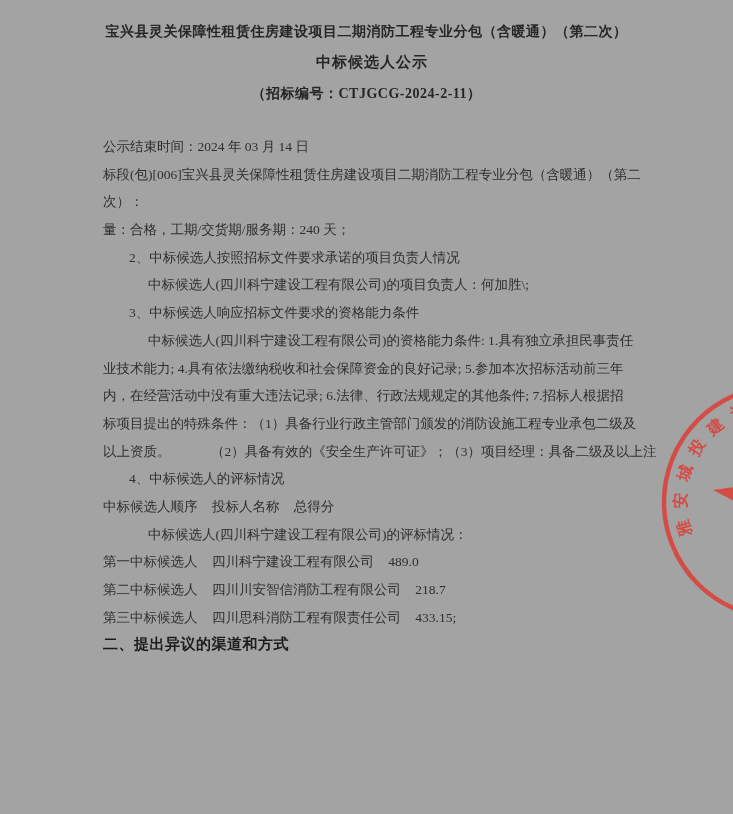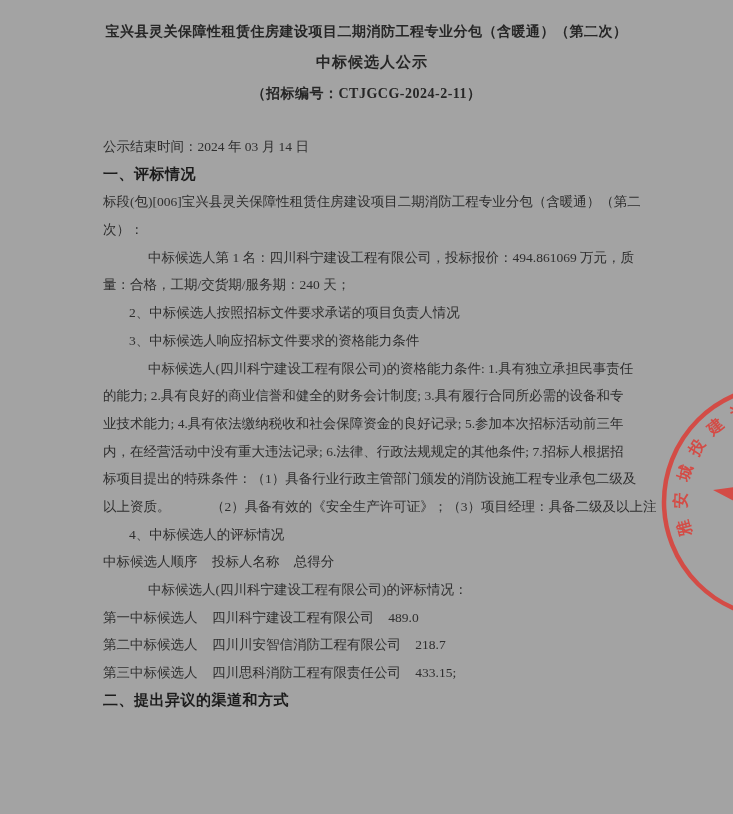--- a/index.html
+++ b/index.html
@@ -52,7 +52,6 @@
 
   <div class="doc-body">
     <div class="line">公示结束时间：2024 年 03 月 14 日</div>
-    <div class="line heading">一、评标情况</div>
     <div class="line">标段(包)[006]宝兴县灵关保障性租赁住房建设项目二期消防工程专业分包（含暖通）（第二</div>
     <div class="line">次）：</div>
     <div class="line ind2">中标候选人第 1 名：四川科宁建设工程有限公司，投标报价：494.861069 万元，质</div>

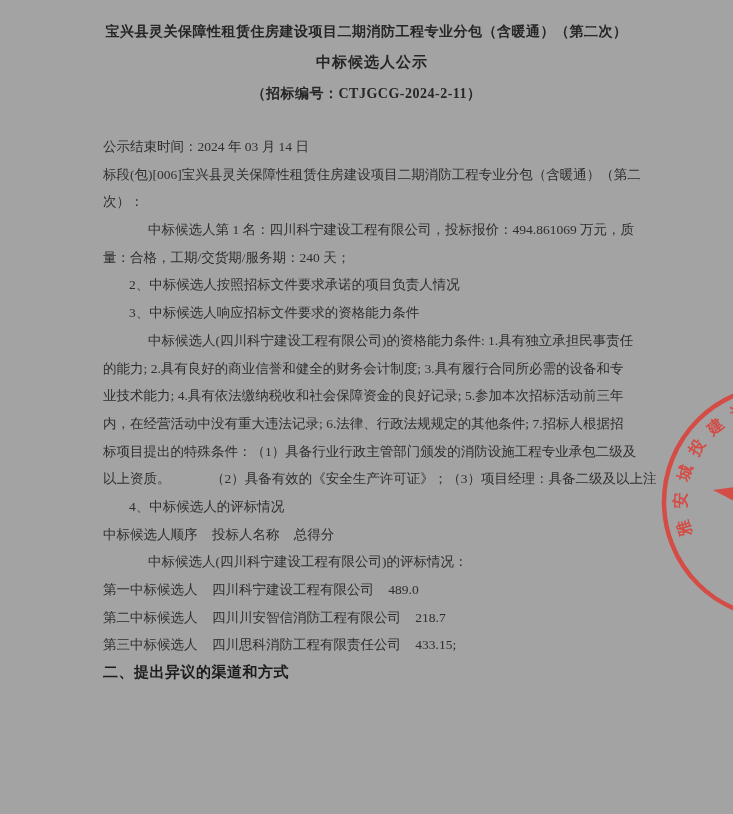--- a/index.html
+++ b/index.html
@@ -54,7 +54,6 @@
     <div class="line">公示结束时间：2024 年 03 月 14 日</div>
     <div class="line">标段(包)[006]宝兴县灵关保障性租赁住房建设项目二期消防工程专业分包（含暖通）（第二</div>
     <div class="line">次）：</div>
-    <div class="line ind2">中标候选人第 1 名：四川科宁建设工程有限公司，投标报价：494.861069 万元，质</div>
     <div class="line">量：合格，工期/交货期/服务期：240 天；</div>
     <div class="line ind1">2、中标候选人按照招标文件要求承诺的项目负责人情况</div>
     <div class="line ind1">3、中标候选人响应招标文件要求的资格能力条件</div>

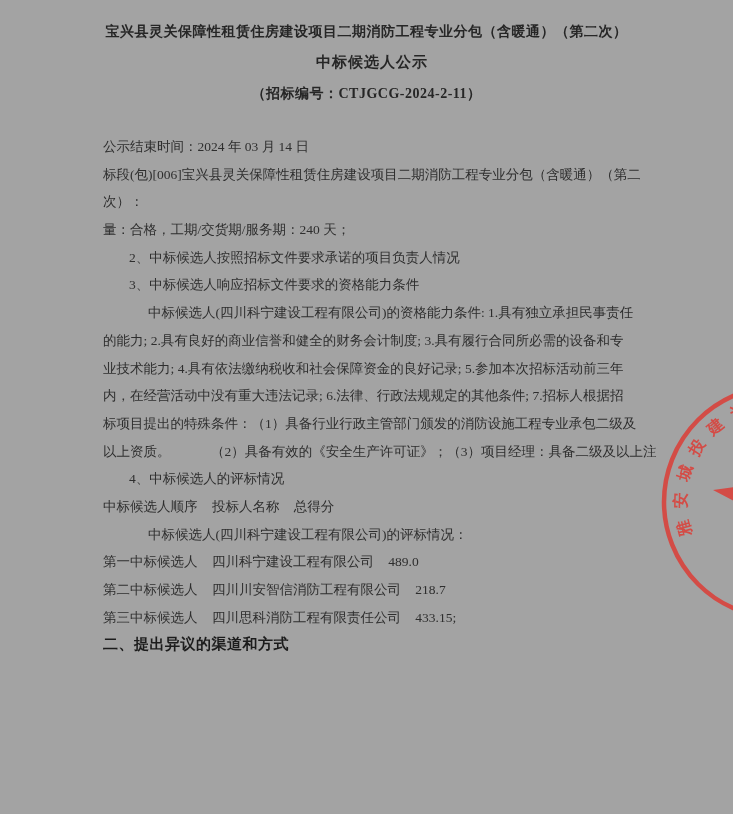--- a/index.html
+++ b/index.html
@@ -56,6 +56,7 @@
     <div class="line">次）：</div>
     <div class="line">量：合格，工期/交货期/服务期：240 天；</div>
     <div class="line ind1">2、中标候选人按照招标文件要求承诺的项目负责人情况</div>
+    <div class="line ind2">中标候选人(四川科宁建设工程有限公司)的项目负责人：何加胜\;</div>
     <div class="line ind1">3、中标候选人响应招标文件要求的资格能力条件</div>
     <div class="line ind2">中标候选人(四川科宁建设工程有限公司)的资格能力条件: 1.具有独立承担民事责任</div>
     <div class="line">的能力; 2.具有良好的商业信誉和健全的财务会计制度; 3.具有履行合同所必需的设备和专</div>

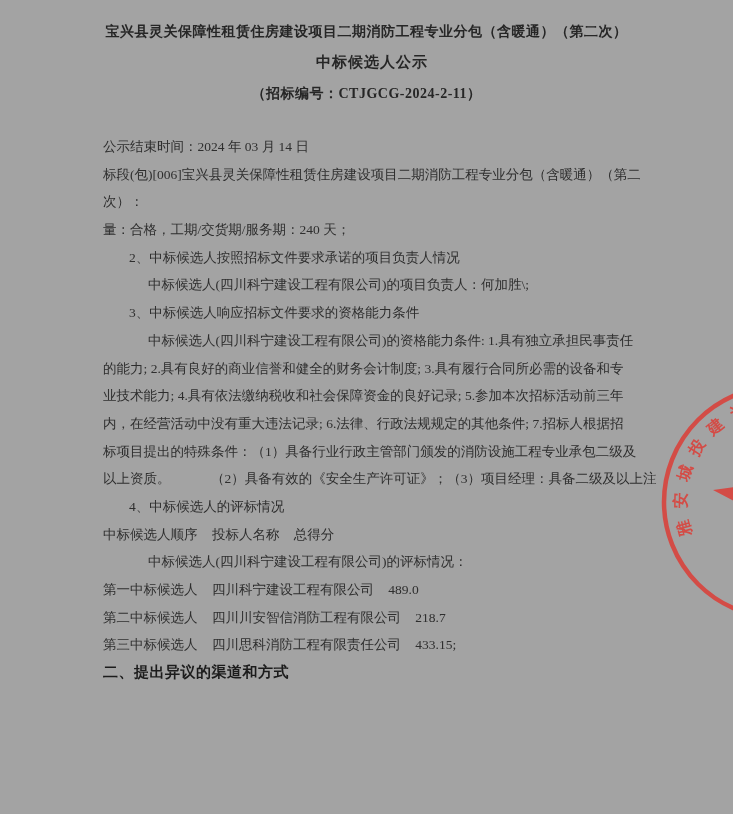--- a/index.html
+++ b/index.html
@@ -59,7 +59,6 @@
     <div class="line ind2">中标候选人(四川科宁建设工程有限公司)的项目负责人：何加胜\;</div>
     <div class="line ind1">3、中标候选人响应招标文件要求的资格能力条件</div>
     <div class="line ind2">中标候选人(四川科宁建设工程有限公司)的资格能力条件: 1.具有独立承担民事责任</div>
-    <div class="line">的能力; 2.具有良好的商业信誉和健全的财务会计制度; 3.具有履行合同所必需的设备和专</div>
     <div class="line">业技术能力; 4.具有依法缴纳税收和社会保障资金的良好记录; 5.参加本次招标活动前三年</div>
     <div class="line">内，在经营活动中没有重大违法记录; 6.法律、行政法规规定的其他条件; 7.招标人根据招</div>
     <div class="line">标项目提出的特殊条件：（1）具备行业行政主管部门颁发的消防设施工程专业承包二级及</div>

